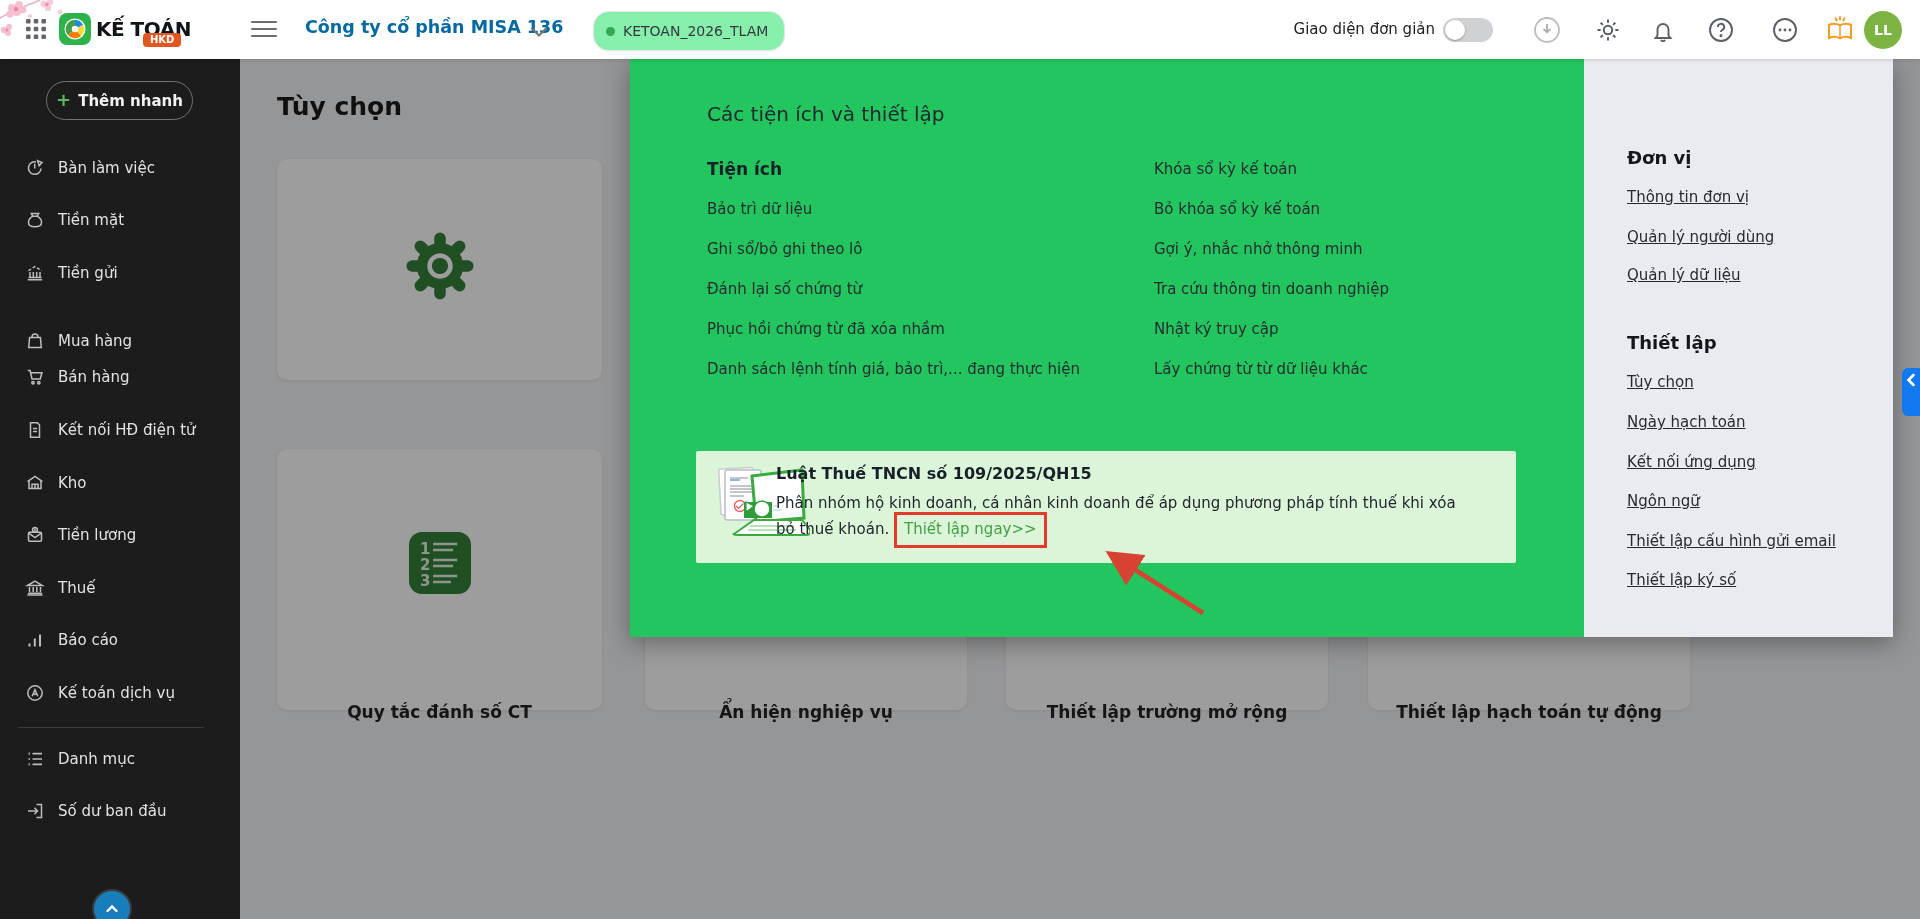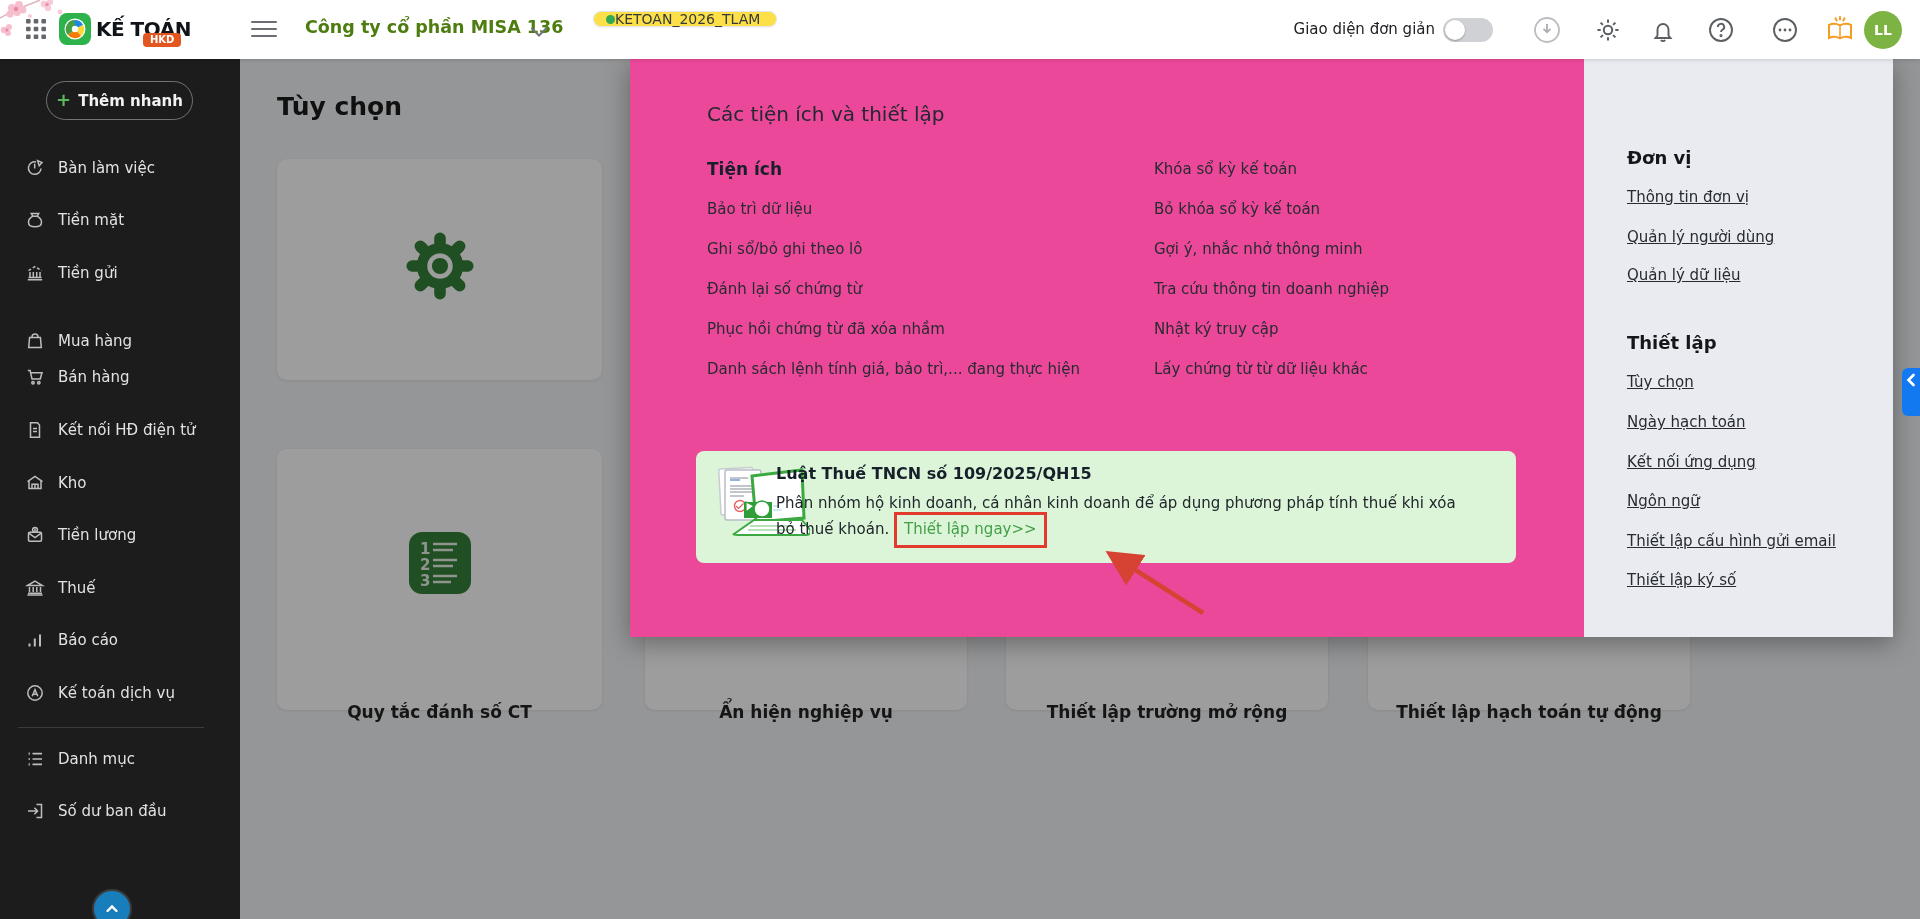--- a/index.html
+++ b/index.html
@@ -18,7 +18,7 @@
     font-weight:700; padding:1px 7px 2px; border-radius:4px; }
   .hamburger { position:absolute; left:251px; top:15px; width:32px; height:28px; background:none; border:none; cursor:pointer; }
   .hamburger span { display:block; width:26px; height:2.6px; background:#6a6d71; border-radius:2px; margin:4.6px 0; }
-  .company { position:absolute; left:305px; top:17px; font-size:17.5px; font-weight:700; color:#4d7c0f; cursor:pointer; }
+  .company { position:absolute; left:305px; top:17px; font-size:17.5px; font-weight:700; color:#0369a1; cursor:pointer; }
   .company-chev { position:absolute; left:530px; top:23px; }
   .ws-pill { position:absolute; left:593px; top:11px; height:16px; padding:0 16px 0 12px; background:#fde047;
     border:1px solid #e4e6e9; border-radius:16px; display:flex; align-items:center; 

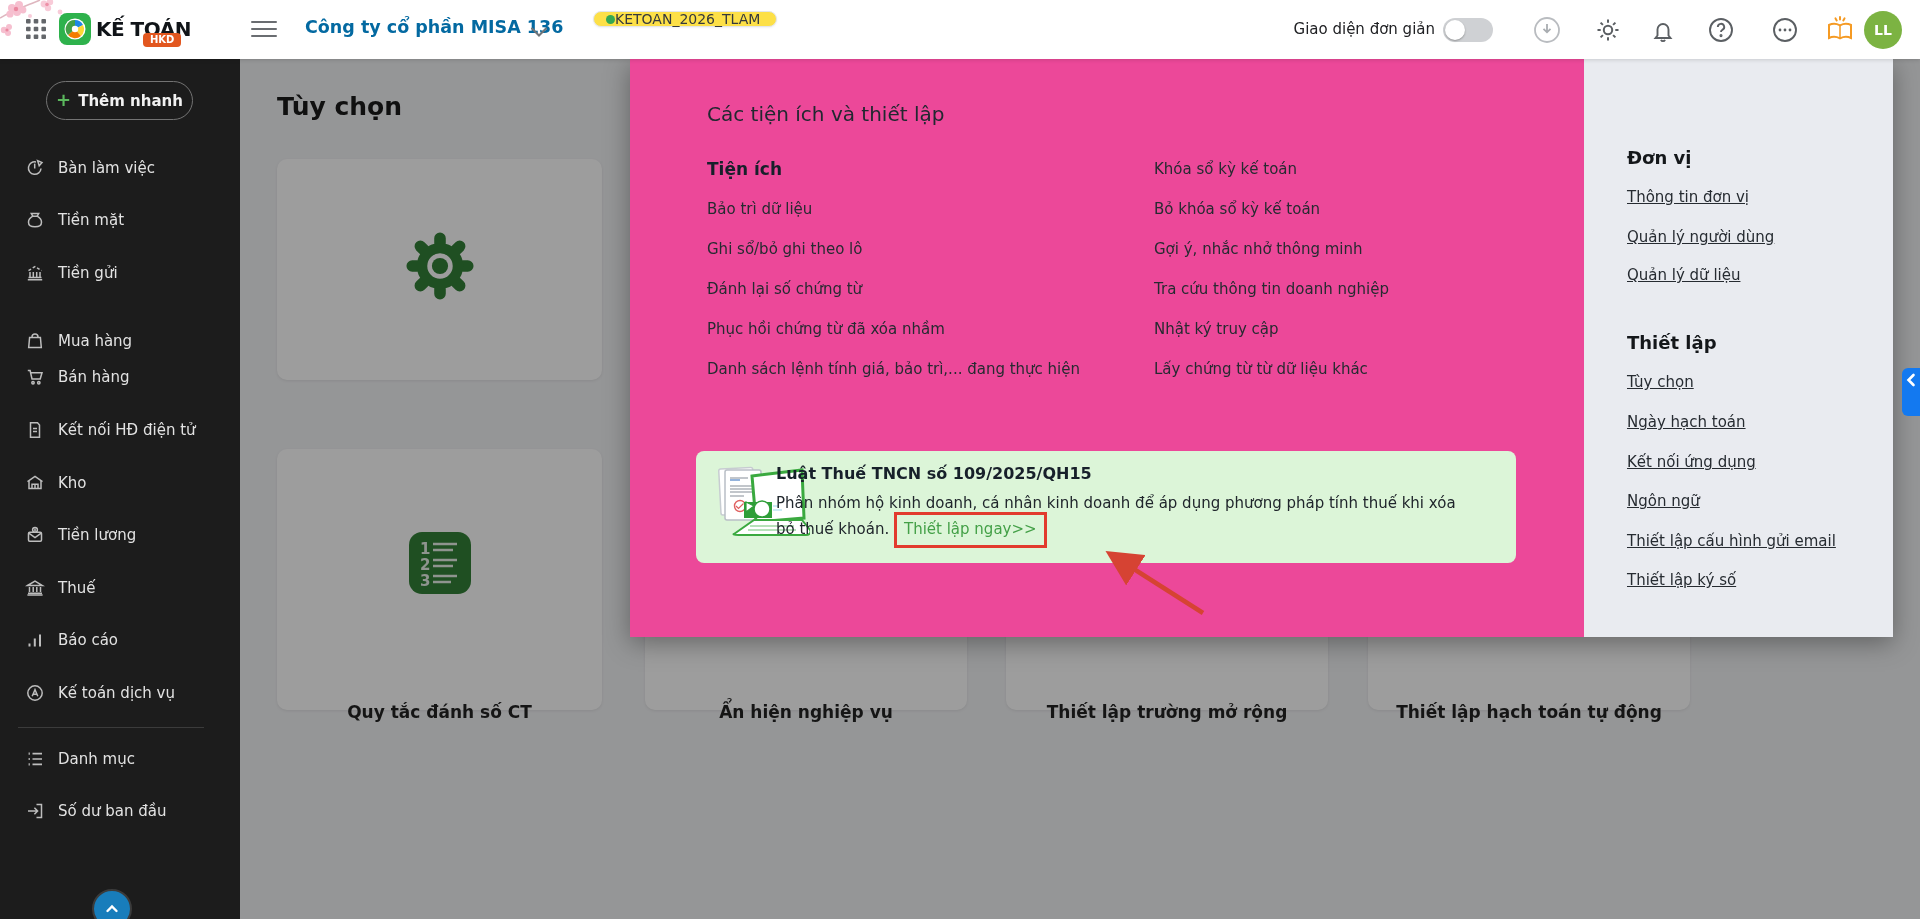--- a/index.html
+++ b/index.html
@@ -20,8 +20,8 @@
   .hamburger span { display:block; width:26px; height:2.6px; background:#6a6d71; border-radius:2px; margin:4.6px 0; }
   .company { position:absolute; left:305px; top:17px; font-size:17.5px; font-weight:700; color:#0369a1; cursor:pointer; }
   .company-chev { position:absolute; left:530px; top:23px; }
-  .ws-pill { position:absolute; left:593px; top:11px; height:16px; padding:0 16px 0 12px; background:#fde047;
-    border:1px solid #e4e6e9; border-radius:16px; display:flex; align-items:center; 
+  .ws-pill { position:absolute; left:593px; top:11px; height:40px; padding:0 16px 0 12px; background:#86efac;
+    border:1px solid #e4e6e9; border-radius:16px; display:flex; align-items:center; gap:8px;
     box-shadow:0 1px 2px rgba(0,0,0,.05); cursor:pointer; }
   .ws-dot { width:9px; height:9px; border-radius:50%; background:#34a853; }
   .ws-pill b { font-size:14px; font-weight:400; color:#35393d; }

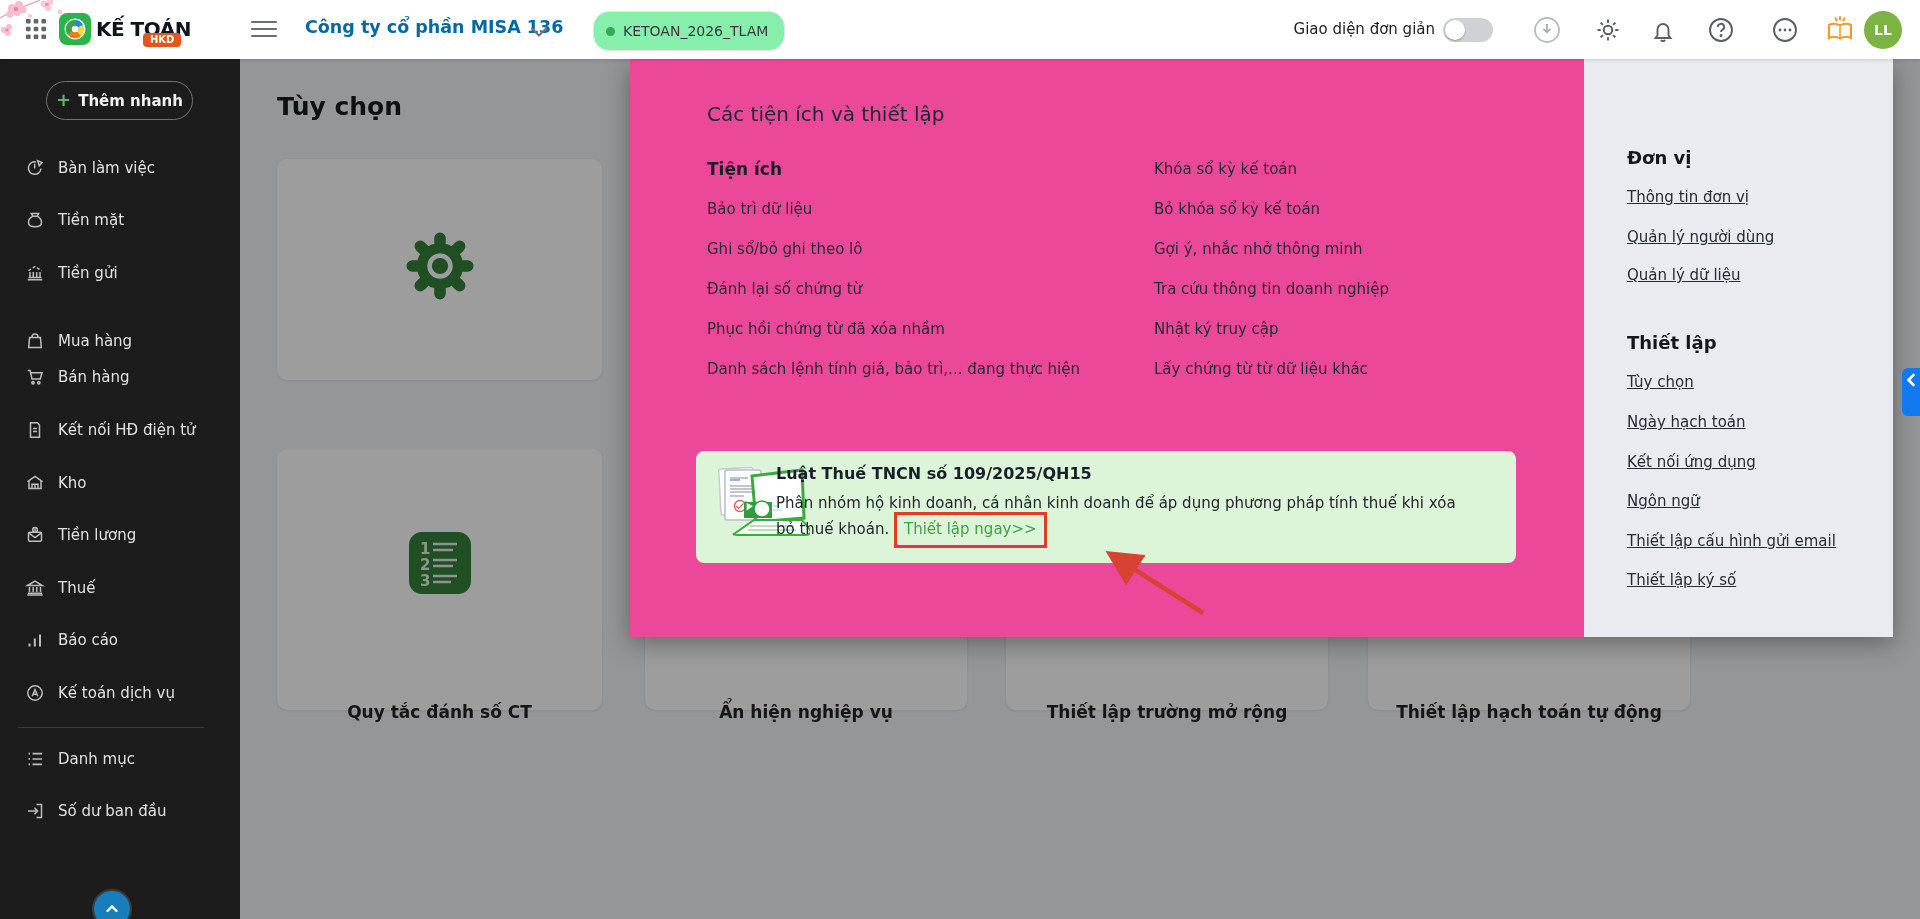--- a/index.html
+++ b/index.html
@@ -58,7 +58,7 @@
   .scrim { position:absolute; left:240px; top:59px; width:1680px; height:860px; background:rgba(10,10,10,.40); z-index:5; }
 
   
-  .modal { position:absolute; left:630px; top:59px; width:1263px; height:578px; background:#ec4899; z-index:10;
+  .modal { position:absolute; left:630px; top:59px; width:1263px; height:578px; background:#22c55e; z-index:10;
     box-shadow:0 6px 24px rgba(0,0,0,.35); }
   .modal-title { position:absolute; left:77px; top:43px; font-size:20px; font-weight:500; color:#212830; }
   .util-col { position:absolute; top:90px; }

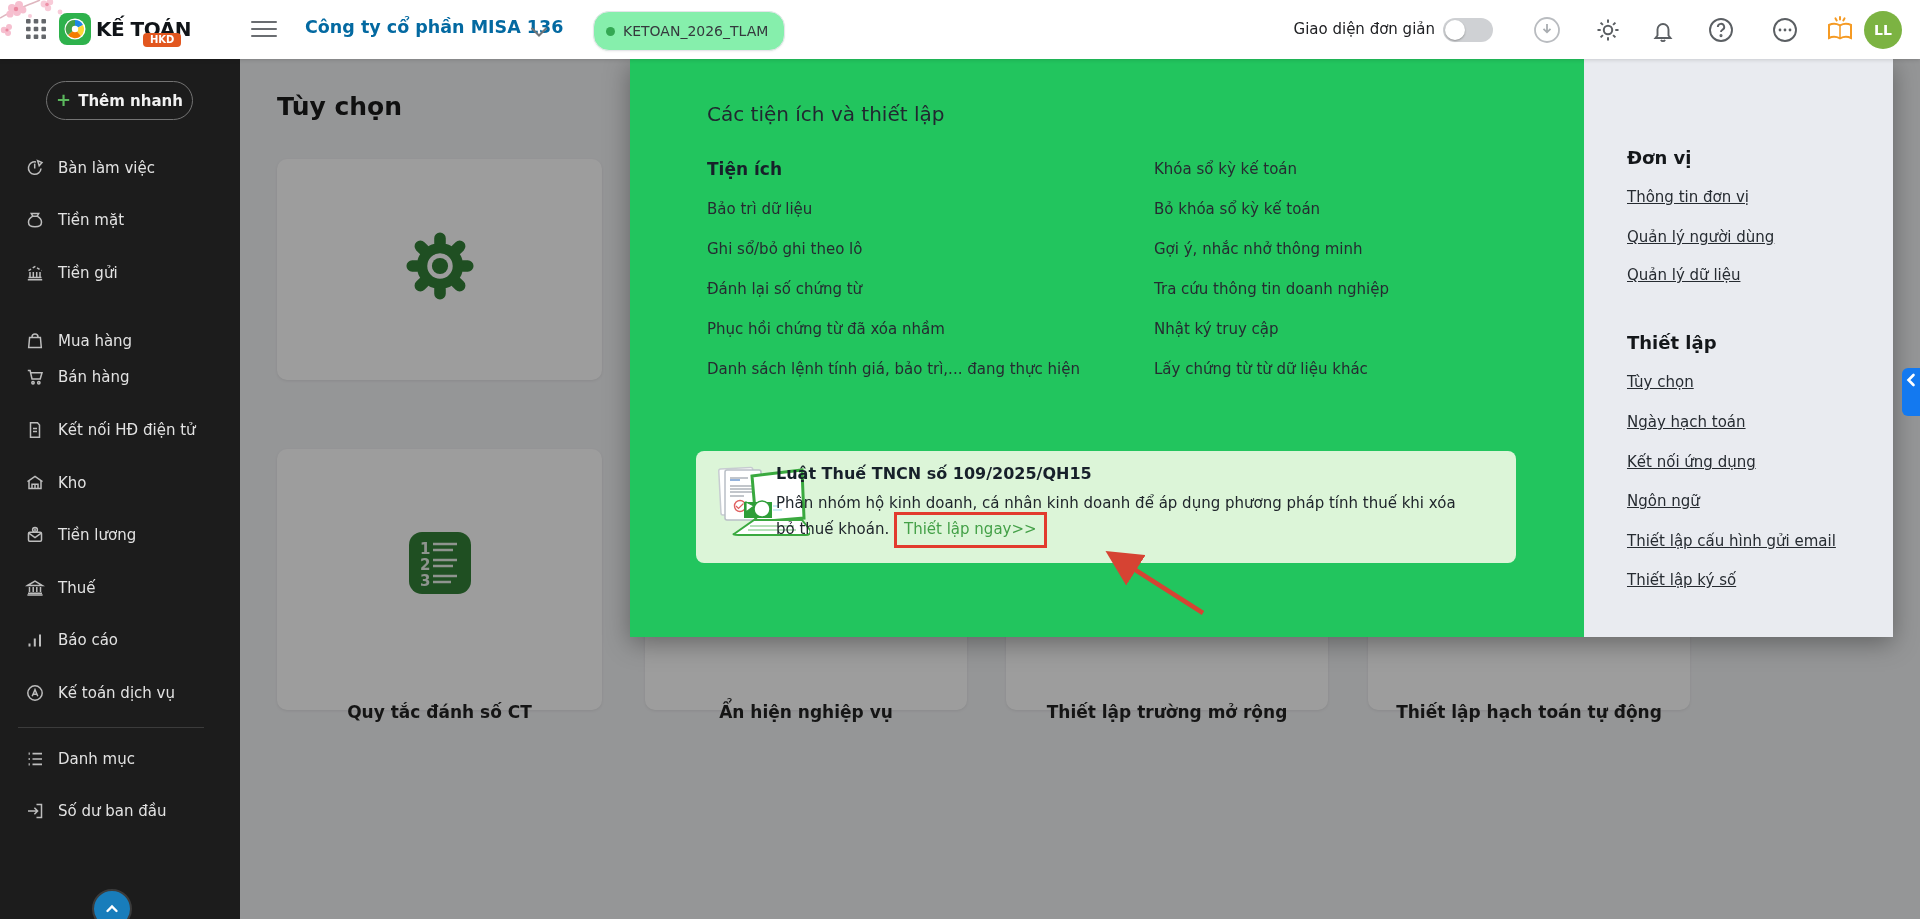--- a/index.html
+++ b/index.html
@@ -67,7 +67,7 @@
   .col1 { left:77px; }
   .col2 { left:516px;margin-left:8px; }
 
-  .notice { position:absolute; left:66px; top:392px; width:820px; height:112px; background:#dcf5d8; border-radius:8px; }
+  .notice { position:absolute; left:66px; top:392px; width:820px; height:112px; background:#dcf5d8; border-radius:2px; }
   .notice-illo { position:absolute; left:10px; top:5px; }
   .notice-title { position:absolute; left:80px; top:13px; font-size:16px; font-weight:700; color:#17202a; }
   .notice-body { position:absolute; left:80px; top:40px; width:700px; font-size:15px; line-height:25.5px; color:#20262c; }

